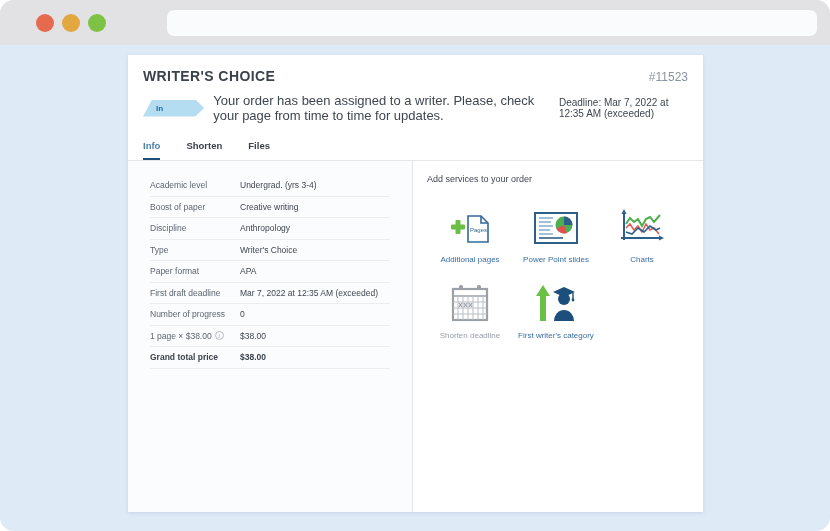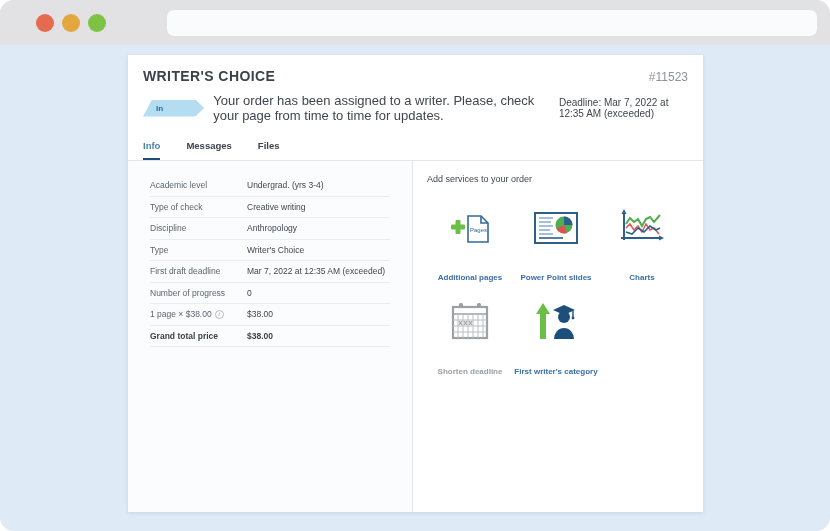--- a/index.html
+++ b/index.html
@@ -111,7 +111,7 @@
 
       <div class="tabs">
         <div class="tab active">Info</div>
-        <div class="tab">Messages</div>
+        <div class="tab">Shorten</div>
         <div class="tab">Files</div>
       </div>
 

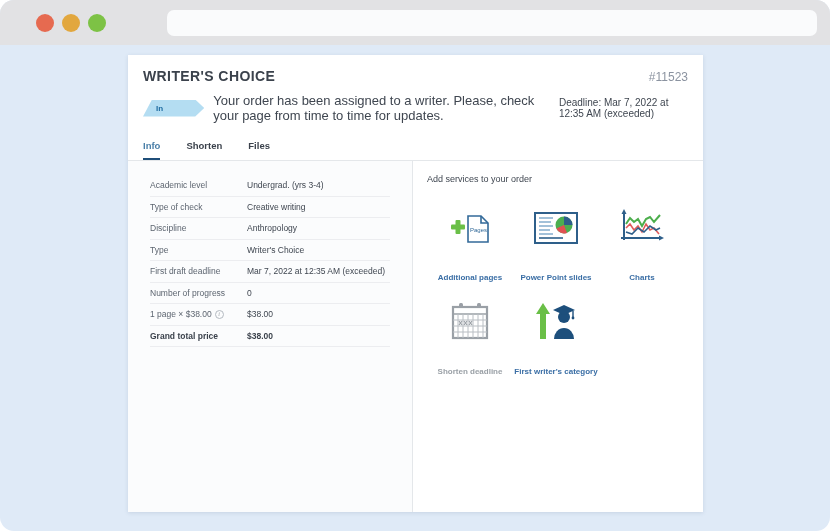--- a/index.html
+++ b/index.html
@@ -56,7 +56,7 @@
   }
   .detail-row {
     display:flex; align-items:center; height:21.5px;
-    border-bottom:1px solid #ecedf0; font-size:8.5px;gap:7px;
+    border-bottom:1px solid #ecedf0; font-size:8.5px;
   }
   .detail-label { width:90px; color:#5d6570; display:flex; align-items:center; }
   .detail-value { color:#3f4650; }

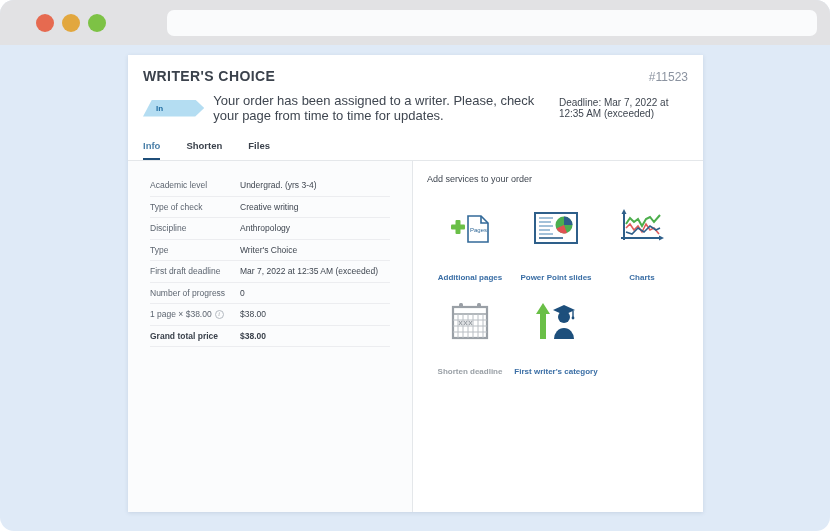--- a/index.html
+++ b/index.html
@@ -122,7 +122,7 @@
             <span class="detail-value">Undergrad. (yrs 3-4)</span>
           </div>
           <div class="detail-row">
-            <span class="detail-label">Type of check</span>
+            <span class="detail-label">Boost of paper</span>
             <span class="detail-value">Creative writing</span>
           </div>
           <div class="detail-row">

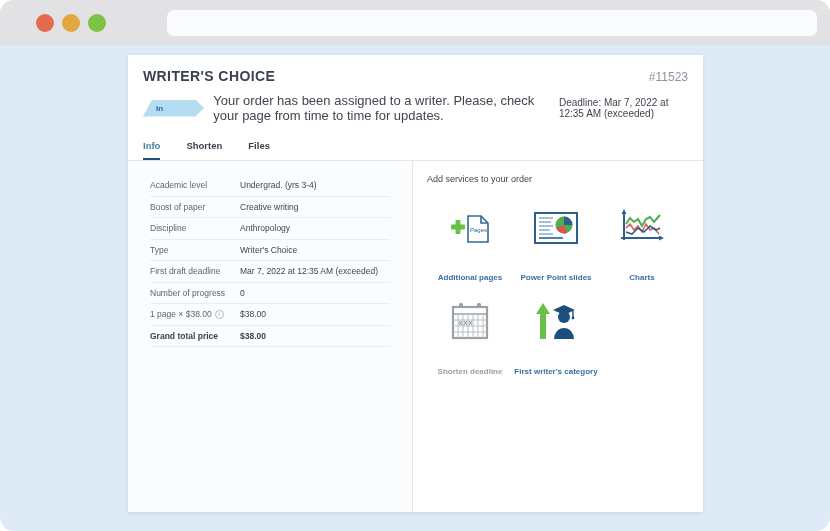--- a/index.html
+++ b/index.html
@@ -76,7 +76,7 @@
   .service-item { display:flex; flex-direction:column; align-items:center; cursor:pointer; width:86px; }
   .service-icon { height:46px; display:flex; align-items:center; justify-content:center; }
   .service-label {
-    margin-top:22px; font-size:8px; font-weight:bold; color:#3a6ea5; text-align:center;
+    margin-top:4px; font-size:8px; font-weight:normal; color:#3a6ea5; text-align:center;
   }
   .service-item.disabled .service-label { color:#9aa0a6; }
 </style>

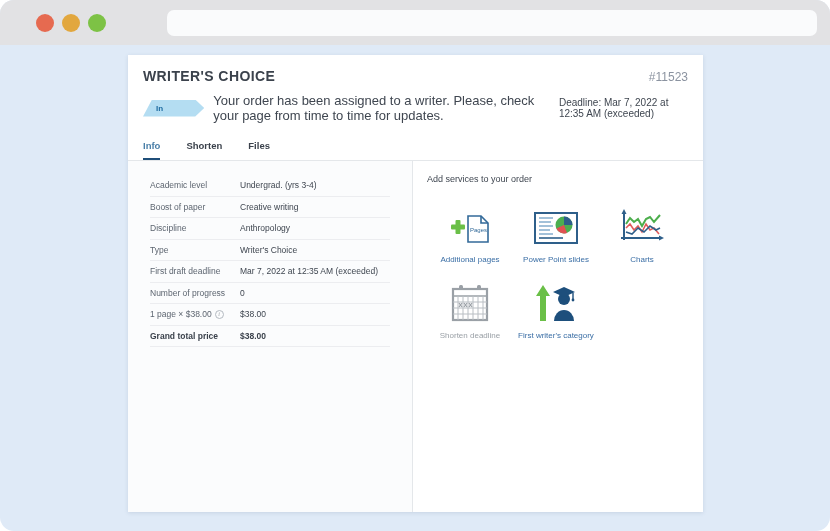--- a/index.html
+++ b/index.html
@@ -132,6 +132,10 @@
           <div class="detail-row">
             <span class="detail-label">Type</span>
             <span class="detail-value">Writer's Choice</span>
+          </div>
+          <div class="detail-row">
+            <span class="detail-label">Paper format</span>
+            <span class="detail-value">APA</span>
           </div>
           <div class="detail-row">
             <span class="detail-label">First draft deadline</span>

